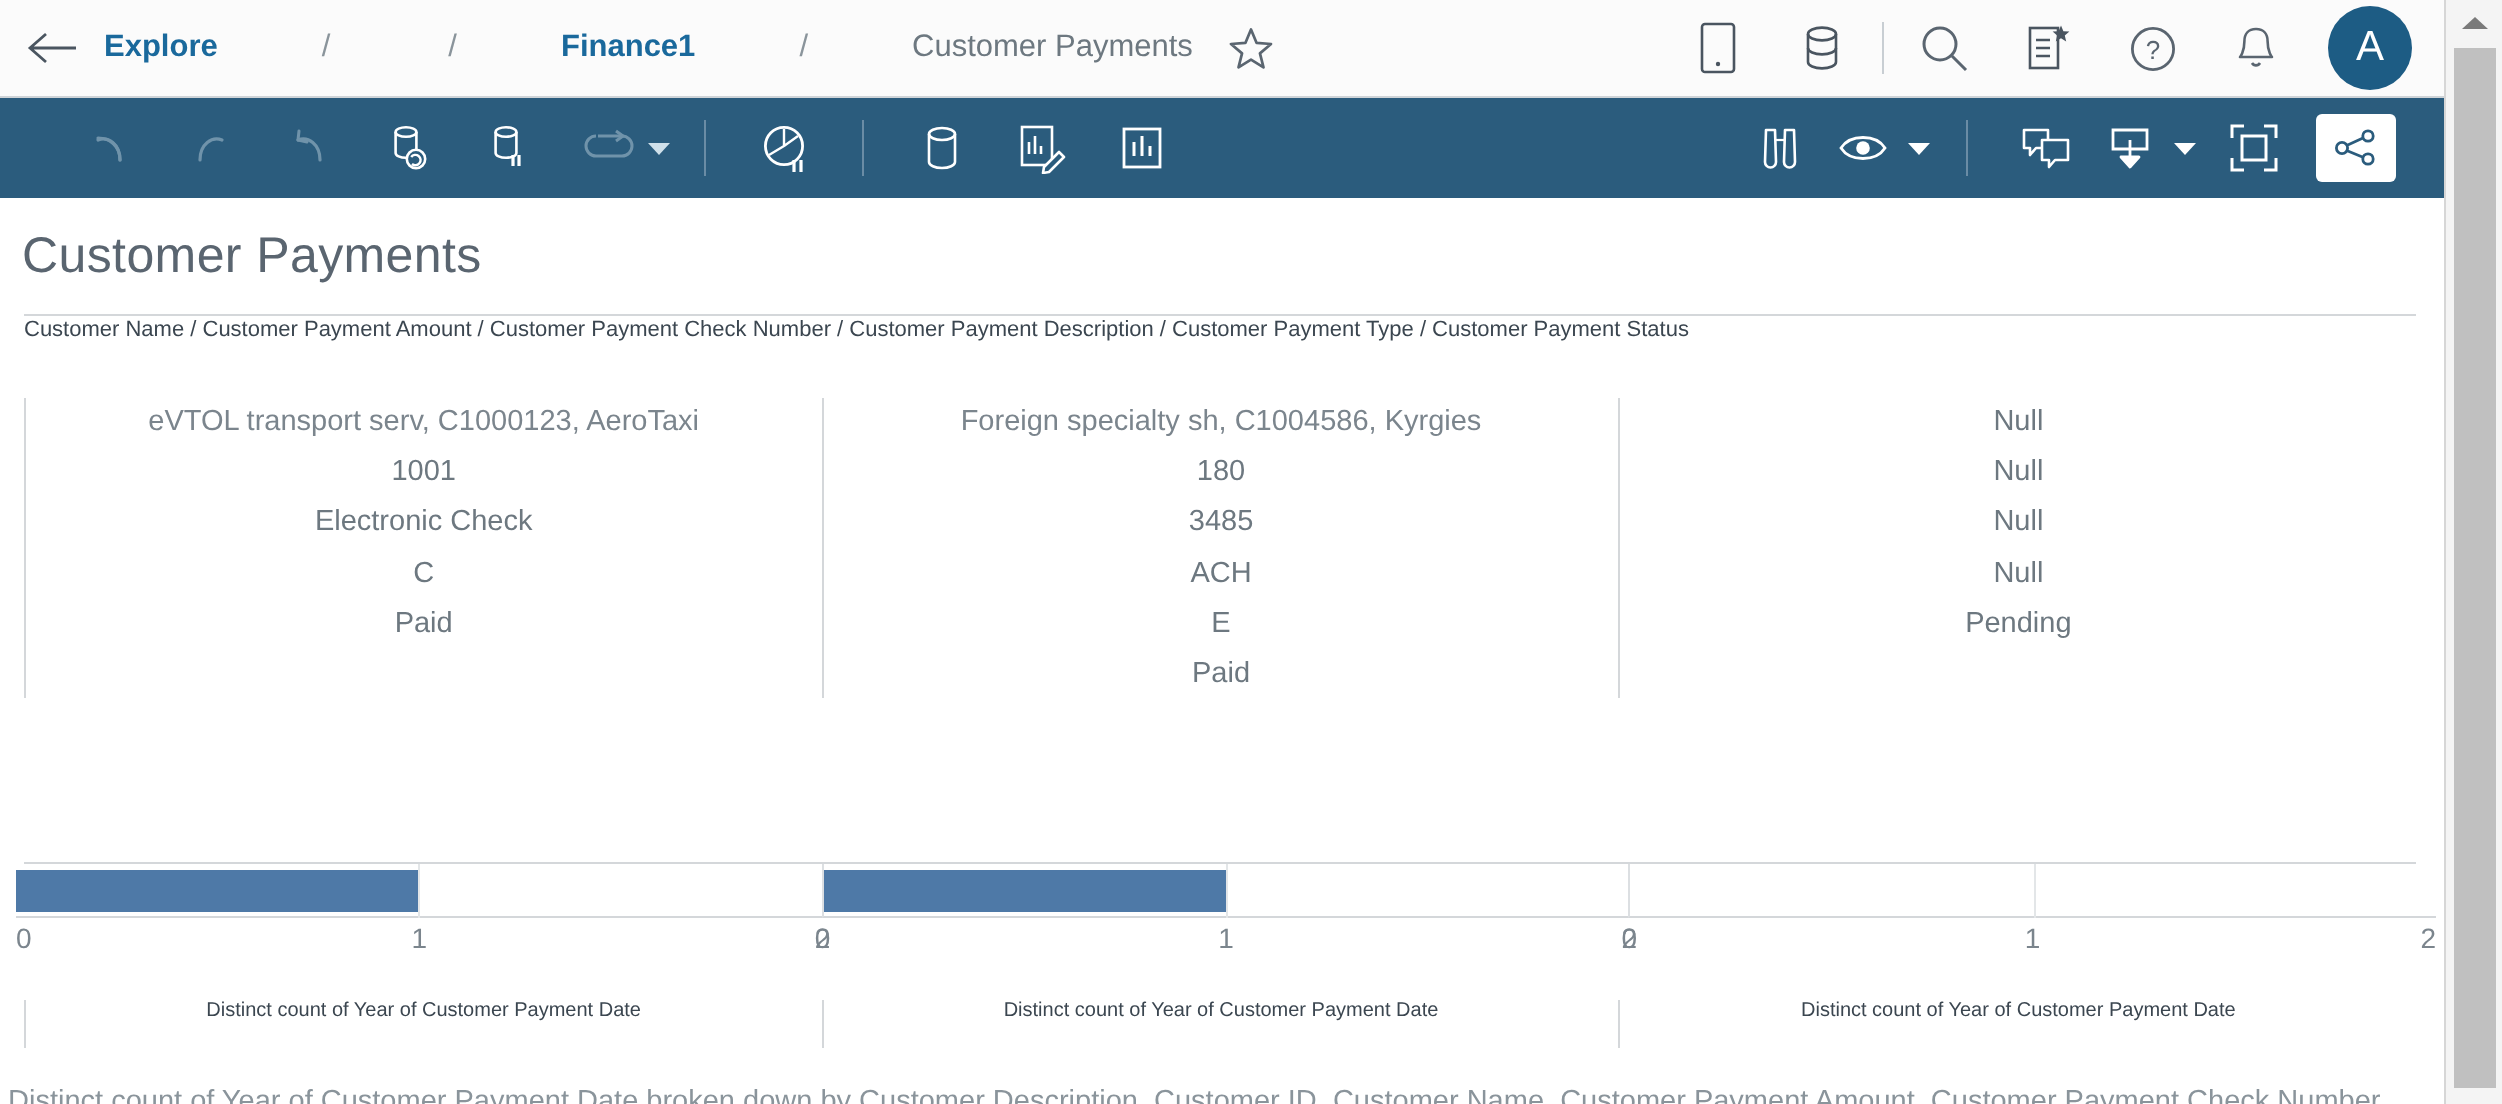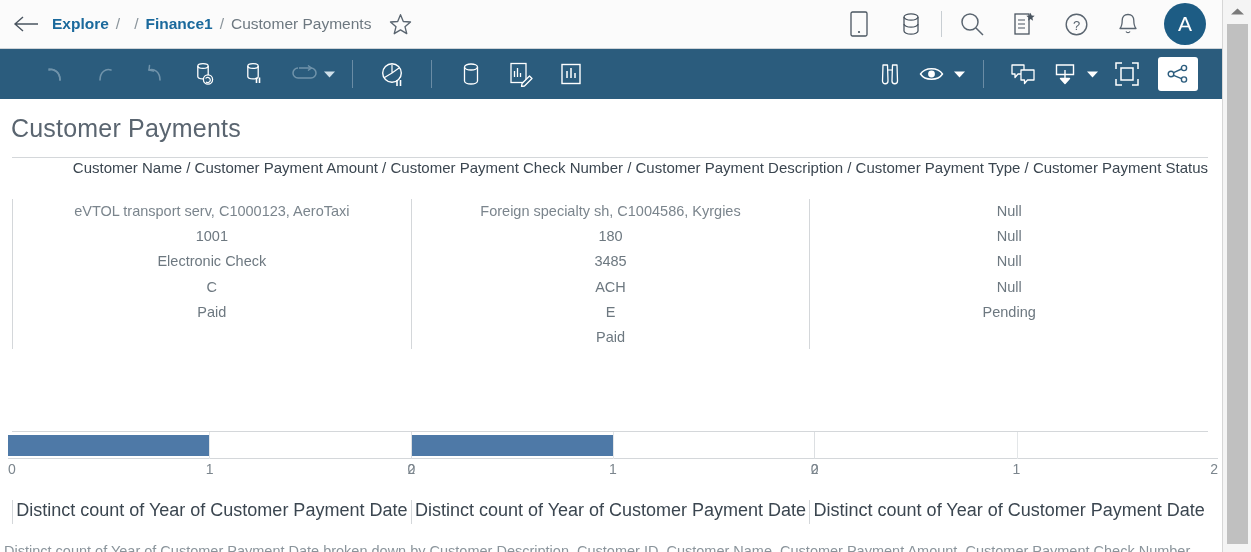--- a/index.html
+++ b/index.html
@@ -24,7 +24,7 @@
     width:52px; height:48px; display:flex; align-items:center; justify-content:center;
     cursor:pointer;
   }
-  .breadcrumb { display:flex; align-items:center; font-size:15.5px; white-space:nowrap; }
+  .breadcrumb { display:flex; align-items:center; font-size:15.5px; white-space:nowrap;gap:45px; }
   .crumb-link { color:#1a699c; font-weight:600; cursor:pointer; }
   .crumb-current { color:#6d7880; font-weight:400; }
   .crumb-sep { color:#8a949b; margin:0 7px; font-weight:400; }

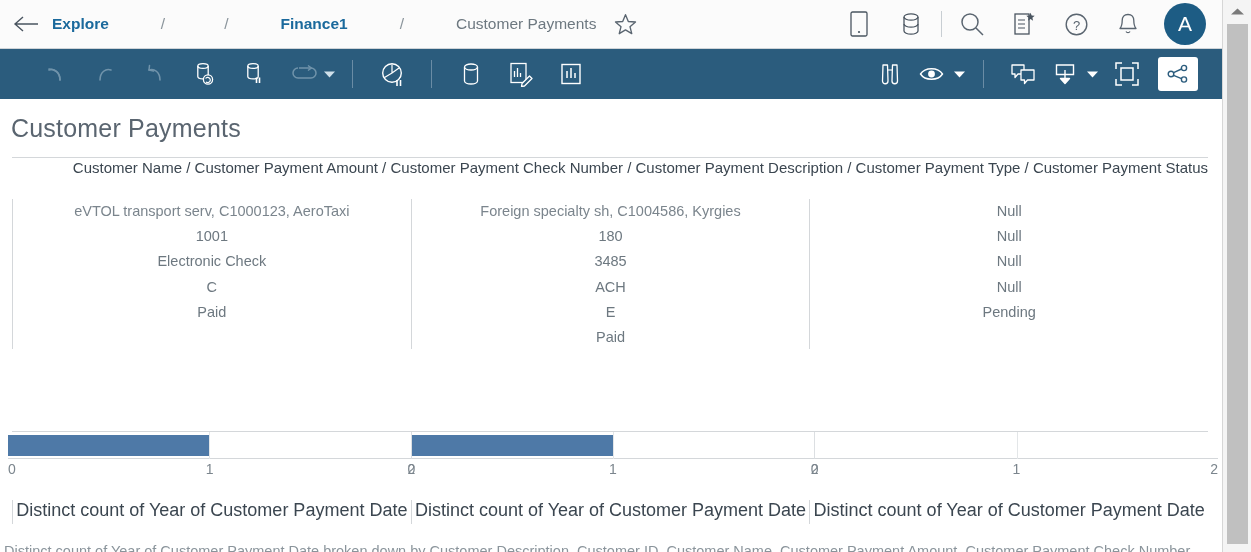--- a/index.html
+++ b/index.html
@@ -66,7 +66,7 @@
 
   .panel-header {
     position:absolute; left:12px; top:60px; width:1196px; height:22px;
-    text-align:right; font-size:15px; color:#3b4650; white-space:nowrap;
+    text-align:left; font-size:11px; color:#3b4650; white-space:nowrap;
   }
 
   .header-rule {

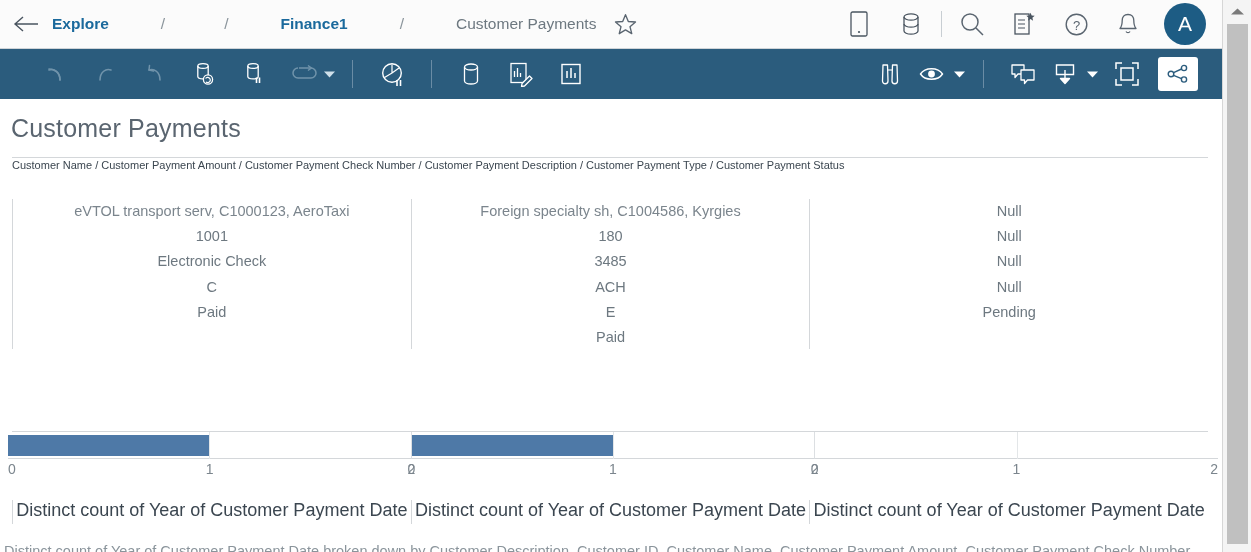--- a/index.html
+++ b/index.html
@@ -127,7 +127,7 @@
     display:flex;
   }
   .axis-title {
-    flex:1 1 0; text-align:center; font-size:18px; color:#3b4650;
+    flex:1 1 0; text-align:center; font-size:10px; color:#3b4650;
     border-left:1px solid #d4d7da; white-space:nowrap;
   }
 

